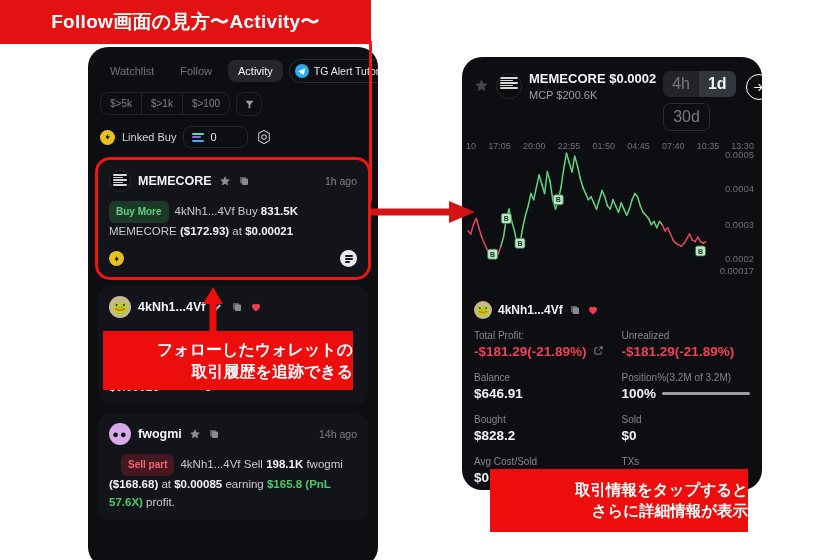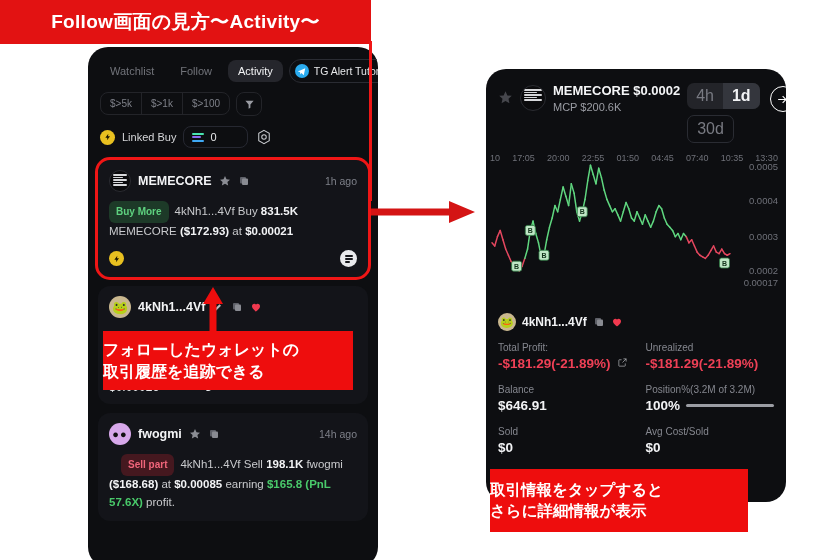--- a/index.html
+++ b/index.html
@@ -31,7 +31,7 @@
     overflow: hidden;
   }
   #phone-left  { left: 88px;  top: 47px;  width: 290px; height: 520px; }
-  #phone-right { left: 486px; top: 57px;  width: 300px; height: 433px; margin-top: 12px; }
+  #phone-right { left: 462px; top: 57px;  width: 300px; height: 433px; }
 
   
   .toolbar { padding: 12px 10px 6px 12px; }

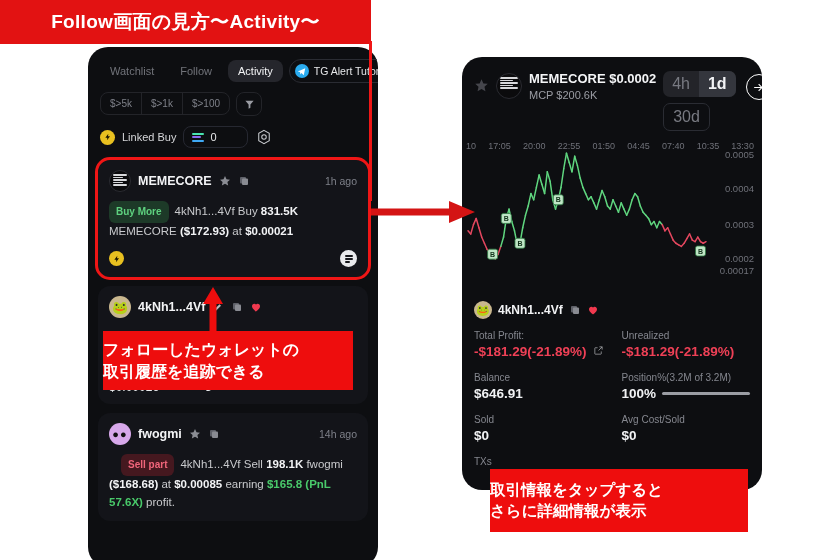--- a/index.html
+++ b/index.html
@@ -145,7 +145,7 @@
   .callout {
     position: absolute; background: #ee0d0d; color: #fff;
     font-weight: bold; display: flex; flex-direction: column;
-    align-items: flex-start; justify-content: center; line-height: 1.32;
+    align-items: flex-end; justify-content: center; line-height: 1.32;
     text-align: center; z-index: 40;
   }
   #callout-left  { left: 103px; top: 331px; width: 250px; height: 59px; font-size: 16px; }

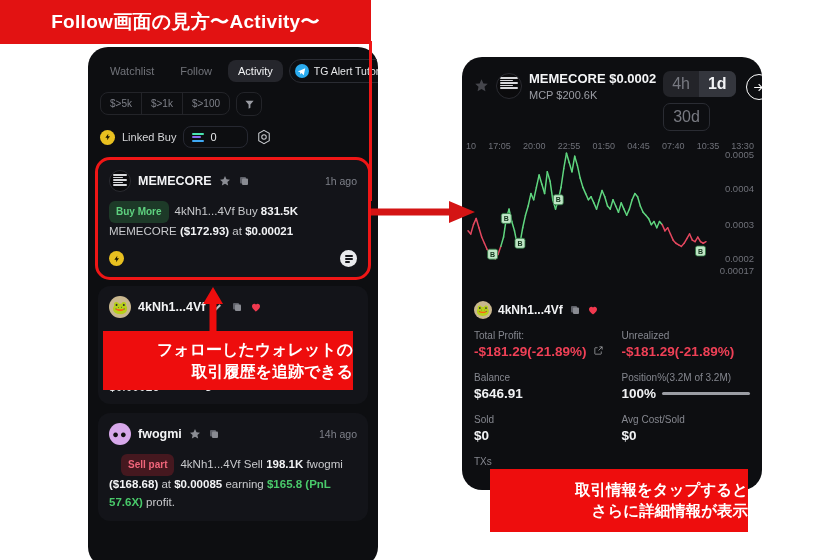--- a/index.html
+++ b/index.html
@@ -587,6 +587,10 @@
         </div>
       </div>
       <div>
+        <div class="cellk">Bought</div>
+        <div class="cellv">$828.2</div>
+      </div>
+      <div>
         <div class="cellk">Sold</div>
         <div class="cellv">$0</div>
       </div>

